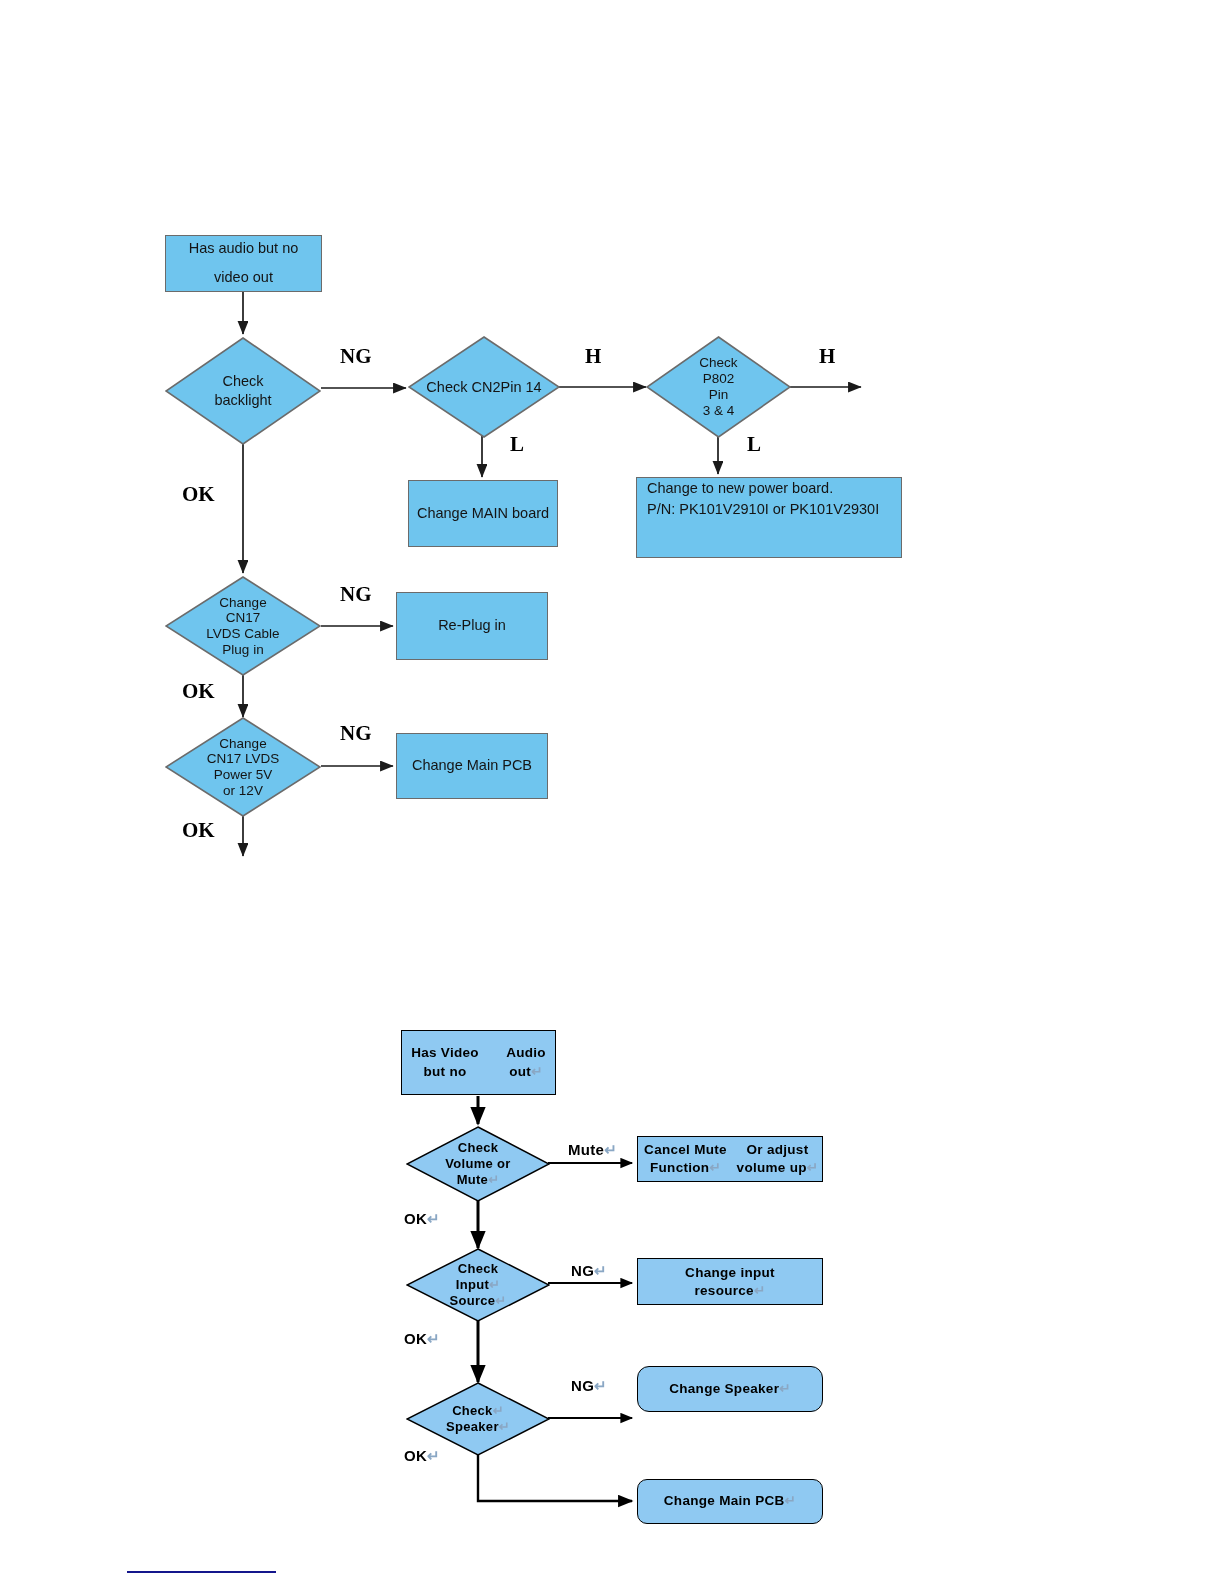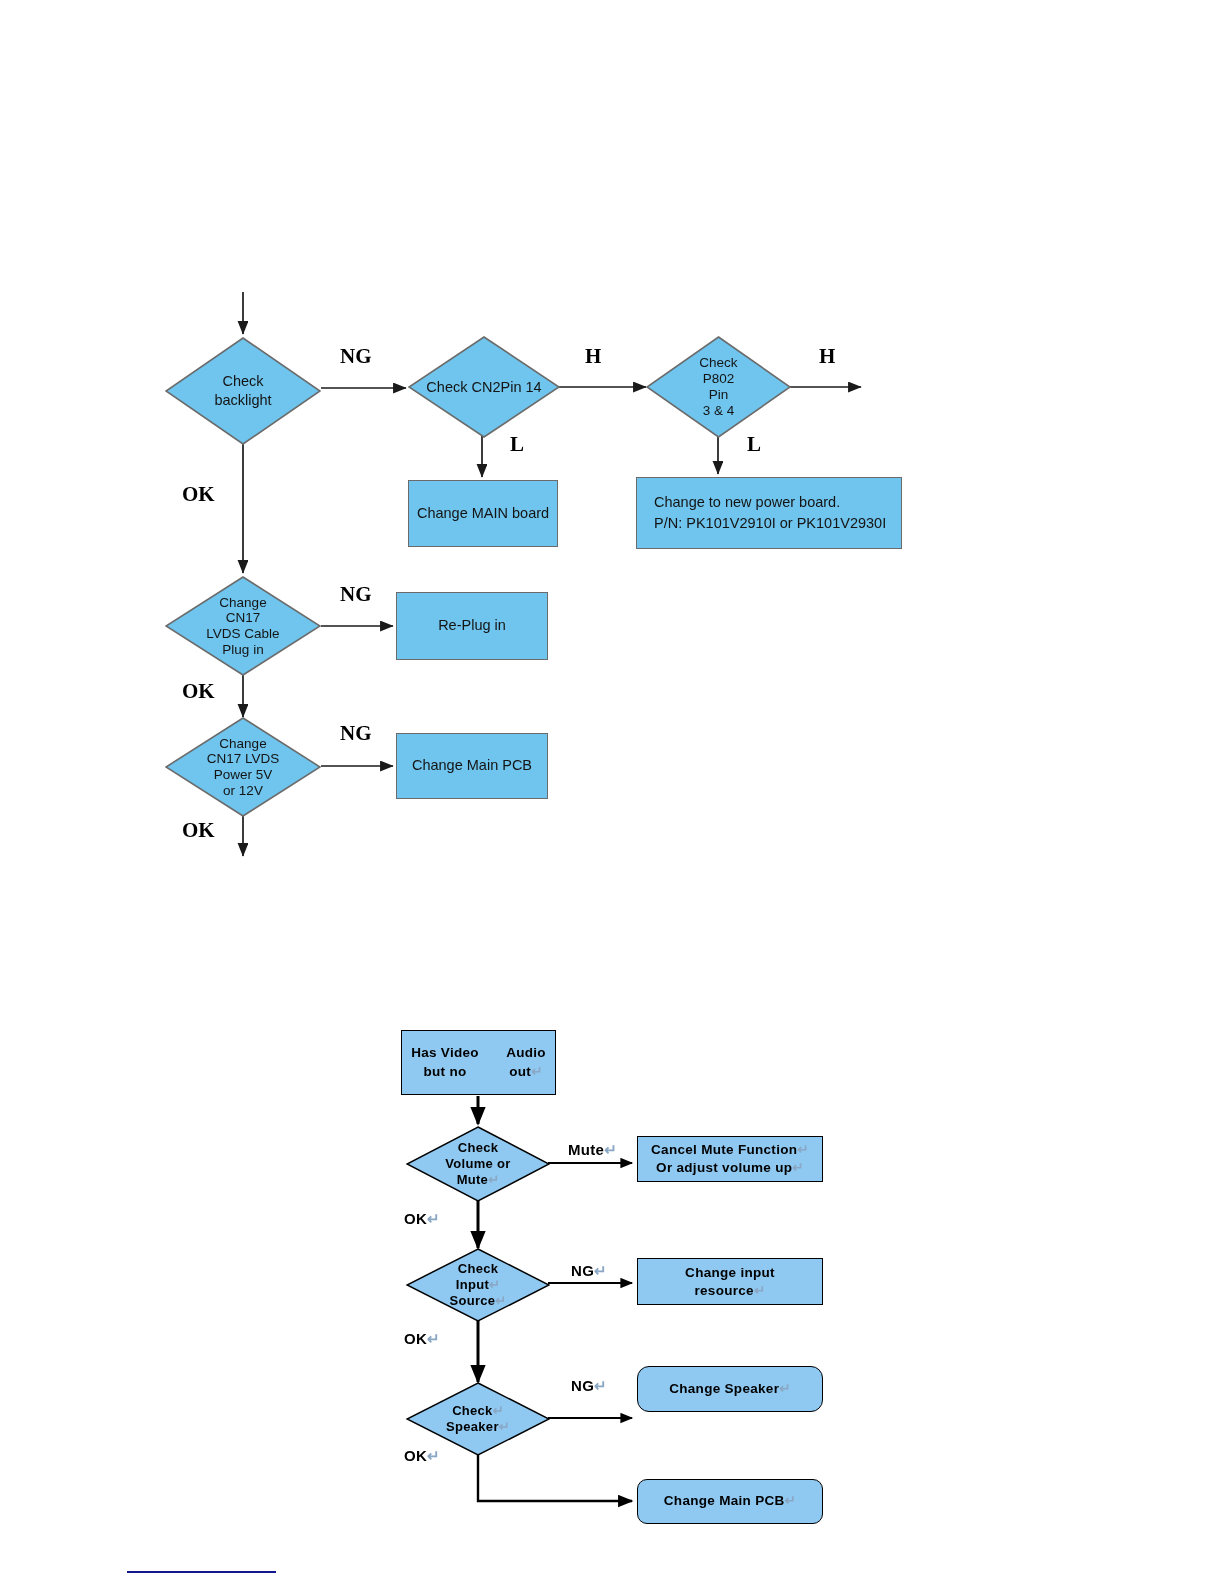--- a/index.html
+++ b/index.html
@@ -192,6 +192,10 @@
     <polyline points="478,1454 478,1501 632,1501" fill="none" stroke="#000000" stroke-width="2.4" marker-end="url(#arrow2)"></polyline>
   </svg>
 
+  <div class="node c1-box" style="left:165px; top:235px; width:157px; height:57px; flex-direction:column; justify-content:center; gap:9px;">
+    <span>Has audio but no</span>
+    <span>video out</span>
+  </div>
 
   <div class="c1-diamond-wrap" style="left:165px; top:337px; width:156px; height:108px;">
     <svg viewBox="0 0 156 108" preserveAspectRatio="none">

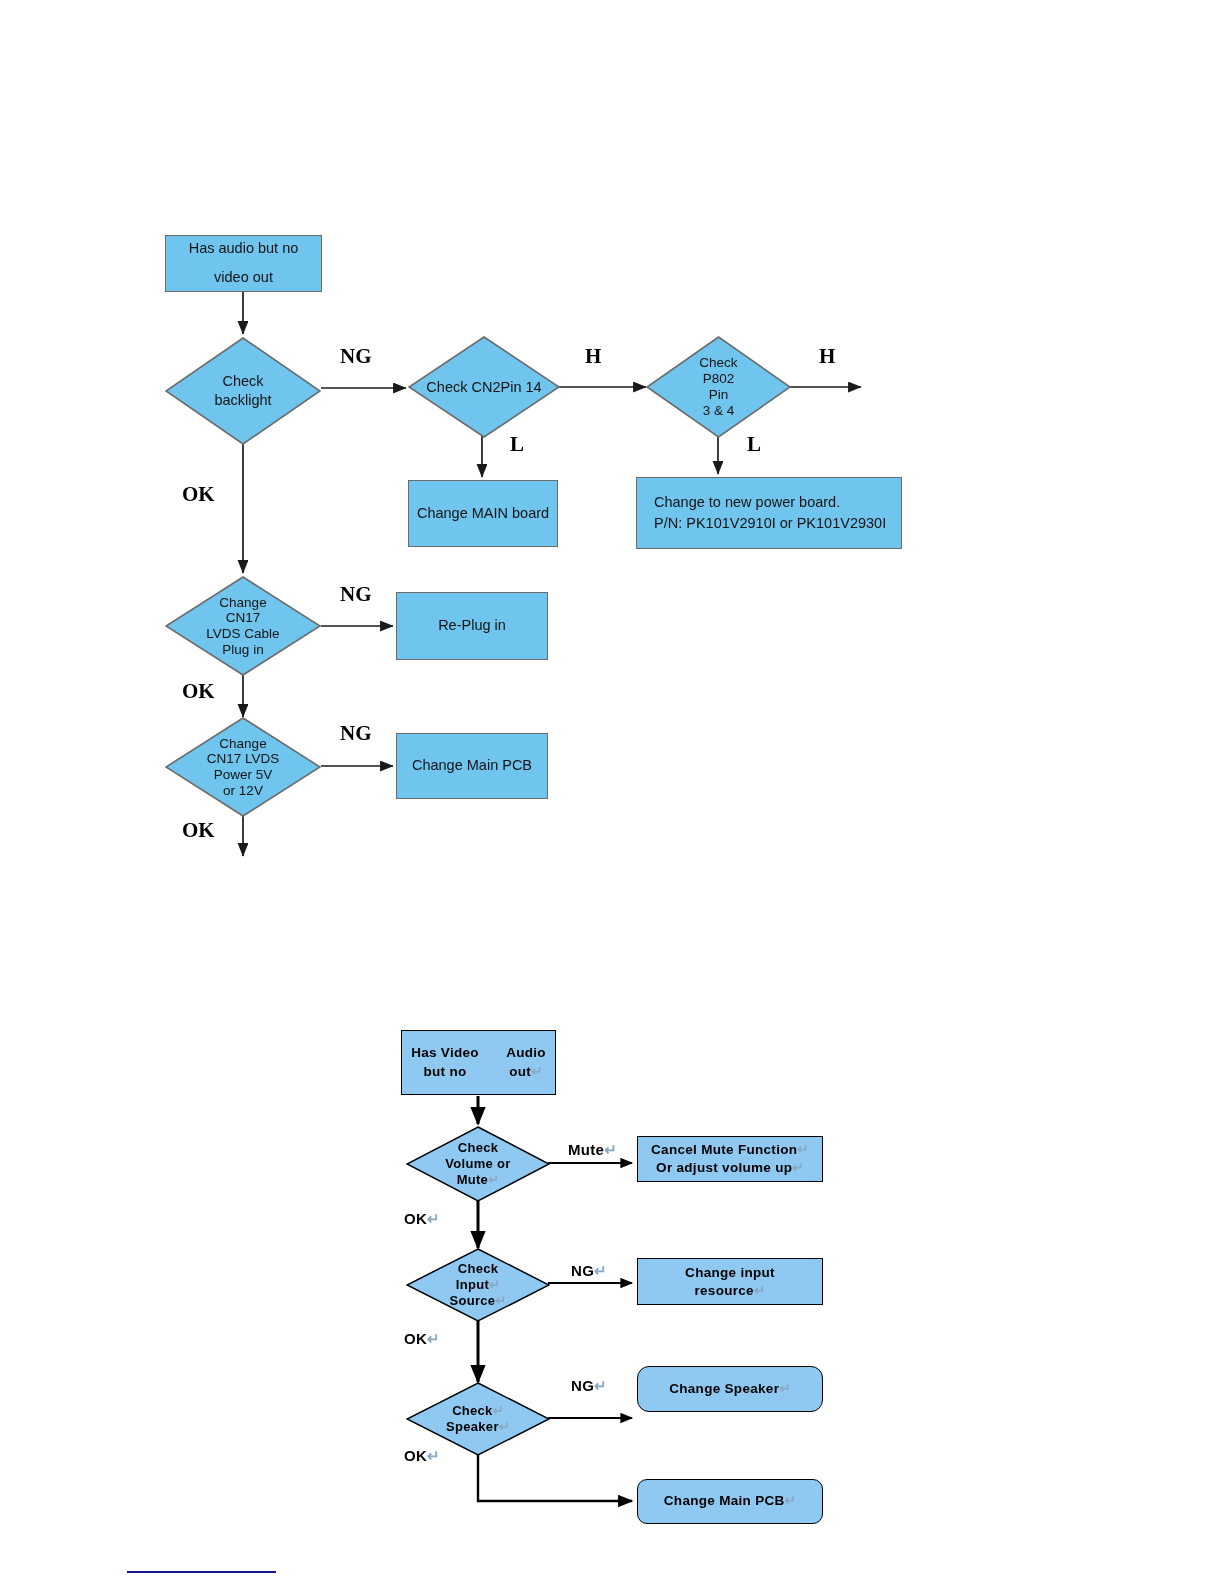--- a/index.html
+++ b/index.html
@@ -234,7 +234,7 @@
     <span>Change MAIN board</span>
   </div>
 
-  <div class="node c1-box" style="left:636px; top:477px; width:266px; height:72px; flex-direction:column; align-items:flex-start; justify-content:center; padding-left:17px; text-align:left; line-height:1.42;">
+  <div class="node c1-box" style="left:636px; top:477px; width:266px; height:81px; flex-direction:column; align-items:flex-start; justify-content:flex-start; padding-left:10px; text-align:left; line-height:1.42;">
     <span>Change to new power board.</span>
     <span>P/N: PK101V2910I or PK101V2930I</span>
   </div>

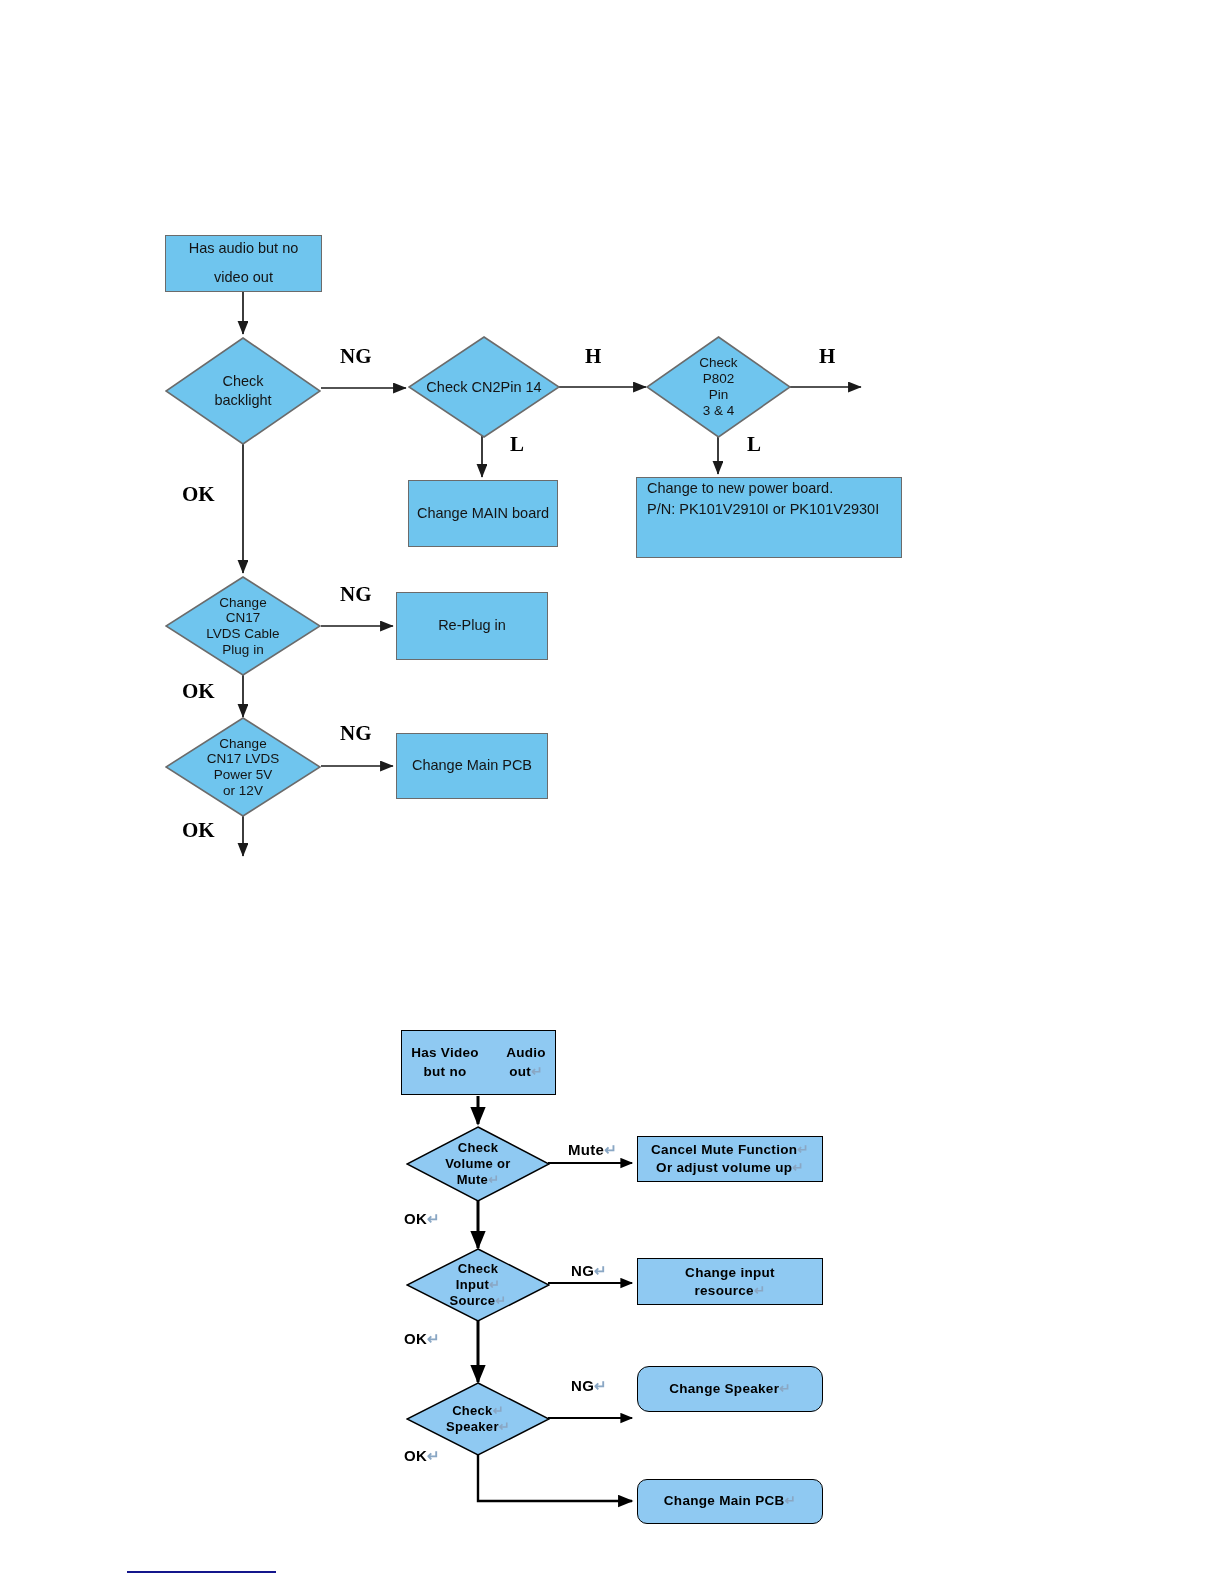--- a/index.html
+++ b/index.html
@@ -299,7 +299,7 @@
     </div>
   </div>
 
-  <div class="node c2-box" style="left:637px; top:1136px; width:186px; height:46px; flex-direction:column; justify-content:center; line-height:1.3;">
+  <div class="node c2-box" style="left:637px; top:1136px; width:186px; height:46px; justify-content:center; line-height:1.3;">
     <span><span>Cancel Mute Function</span><span class="pilcrow">↵</span></span>
     <span><span>Or adjust volume up</span><span class="pilcrow">↵</span></span>
   </div>

